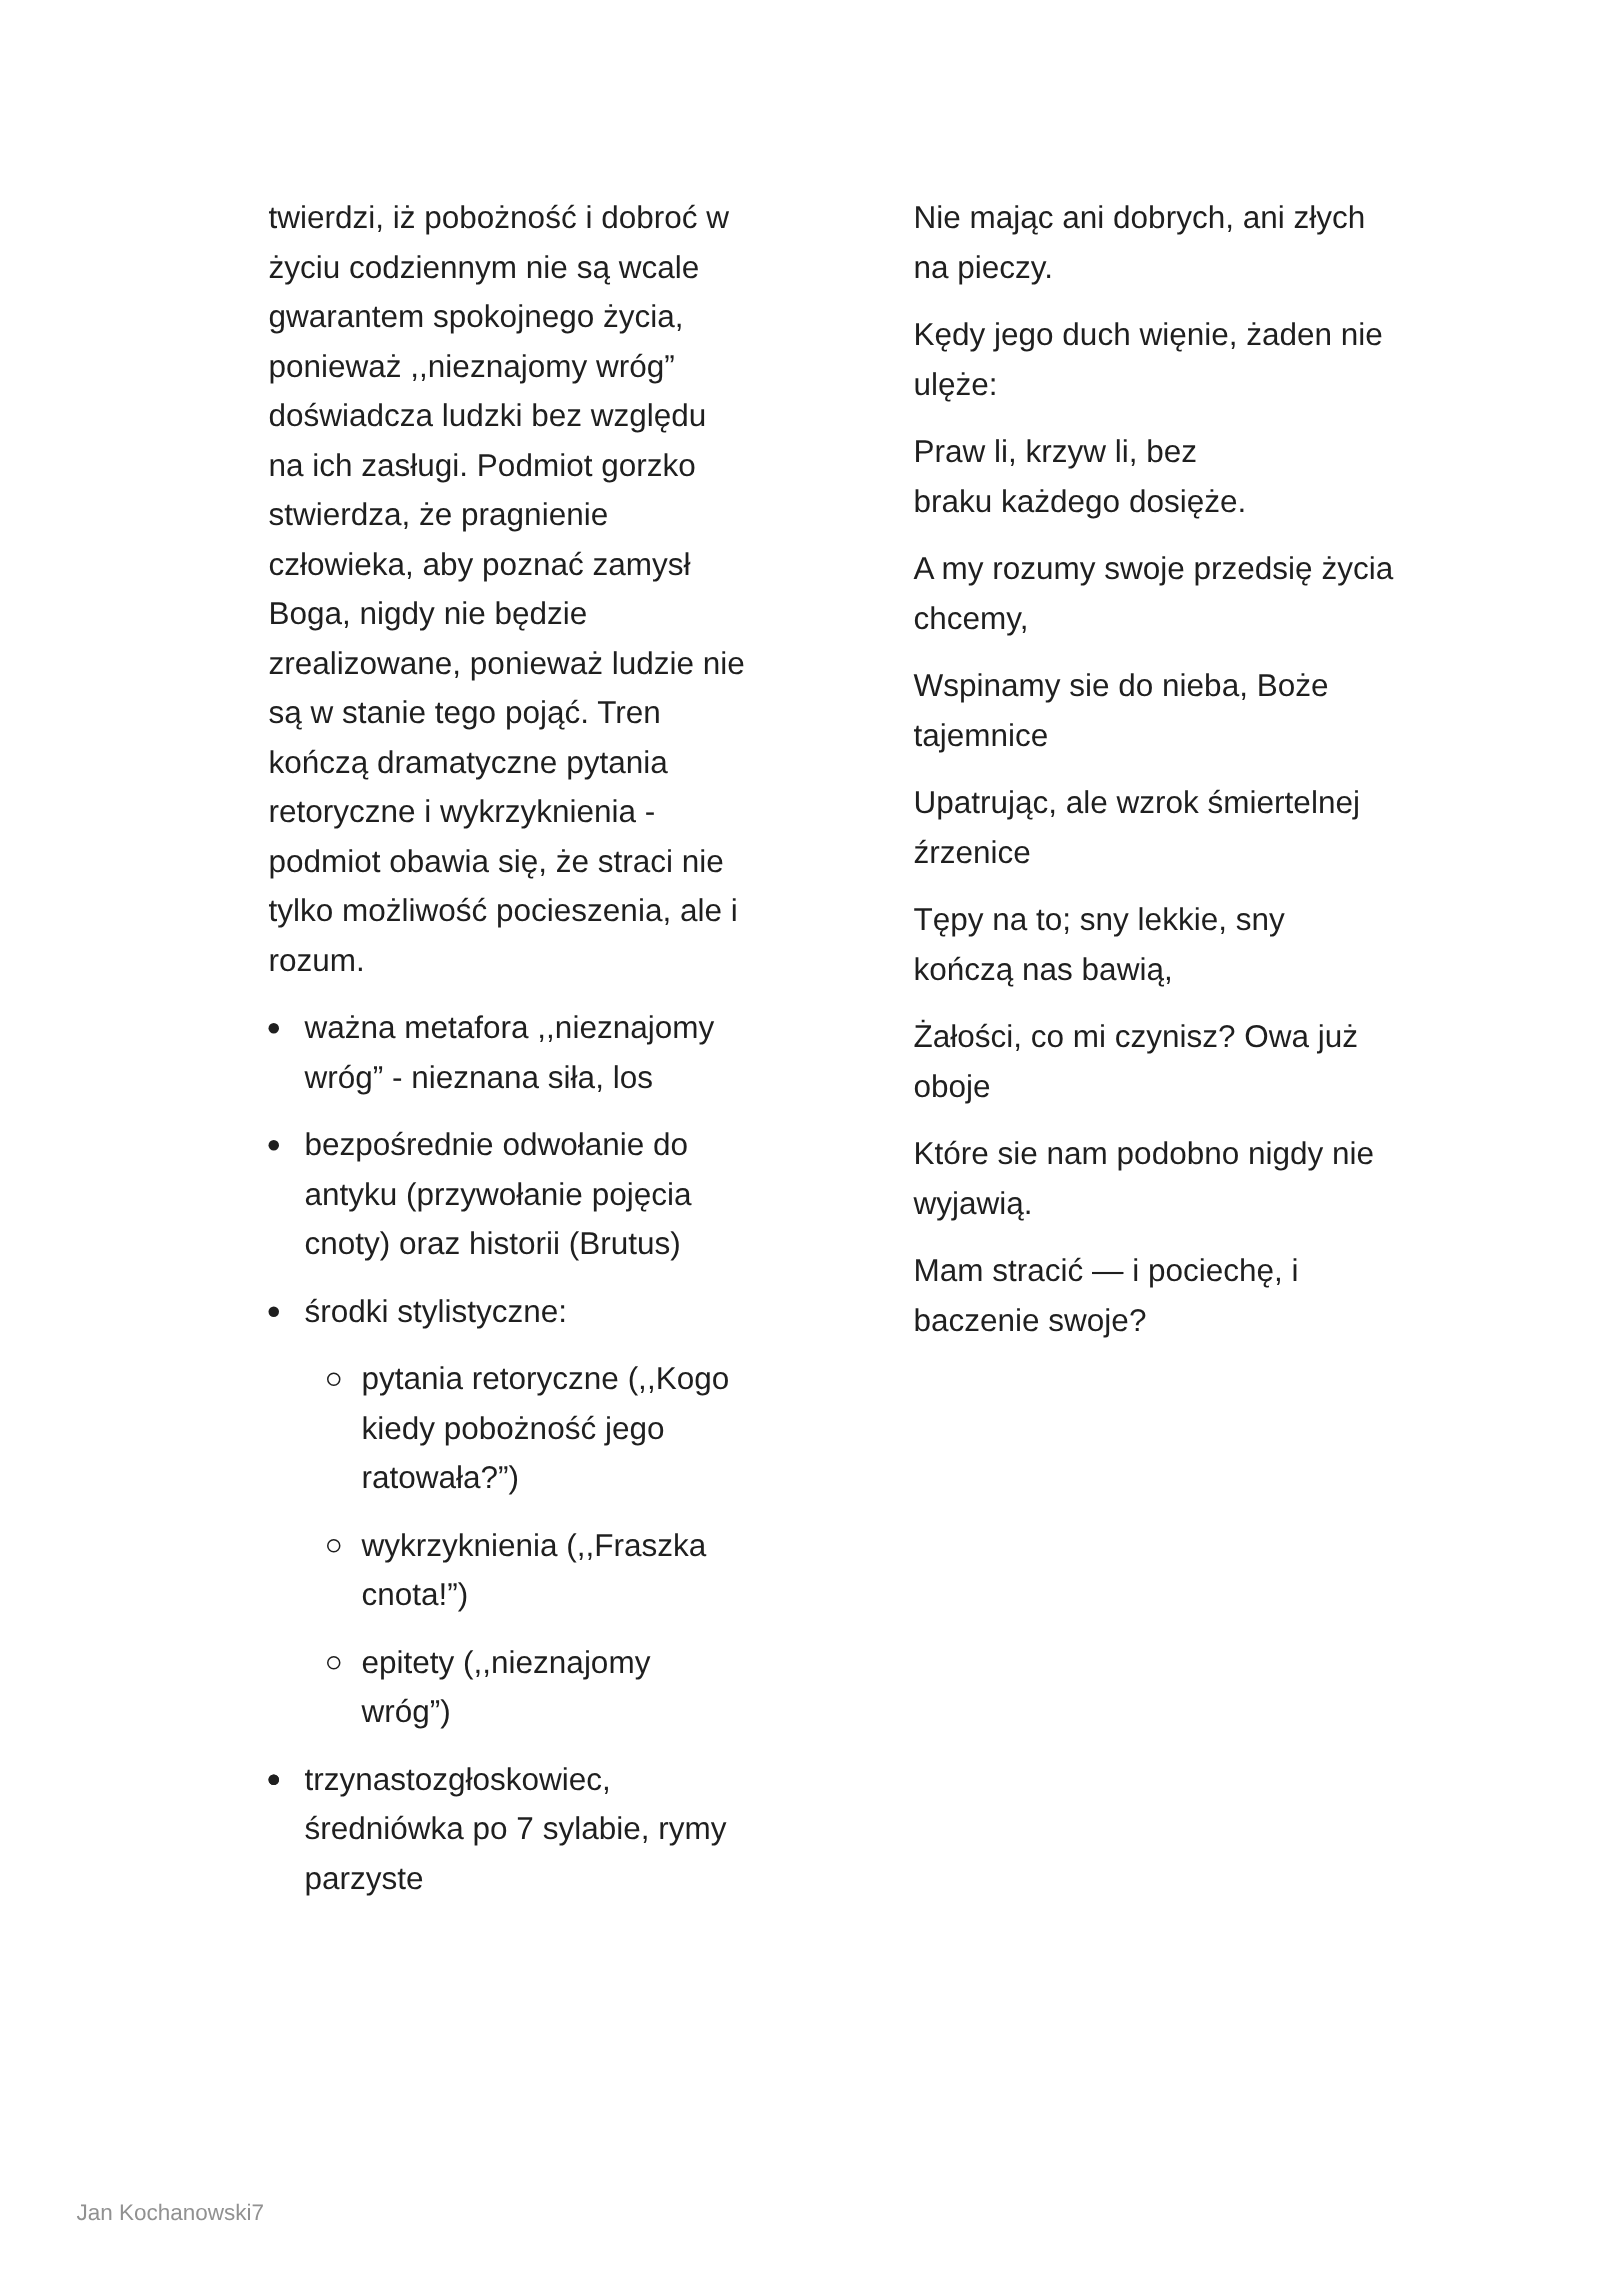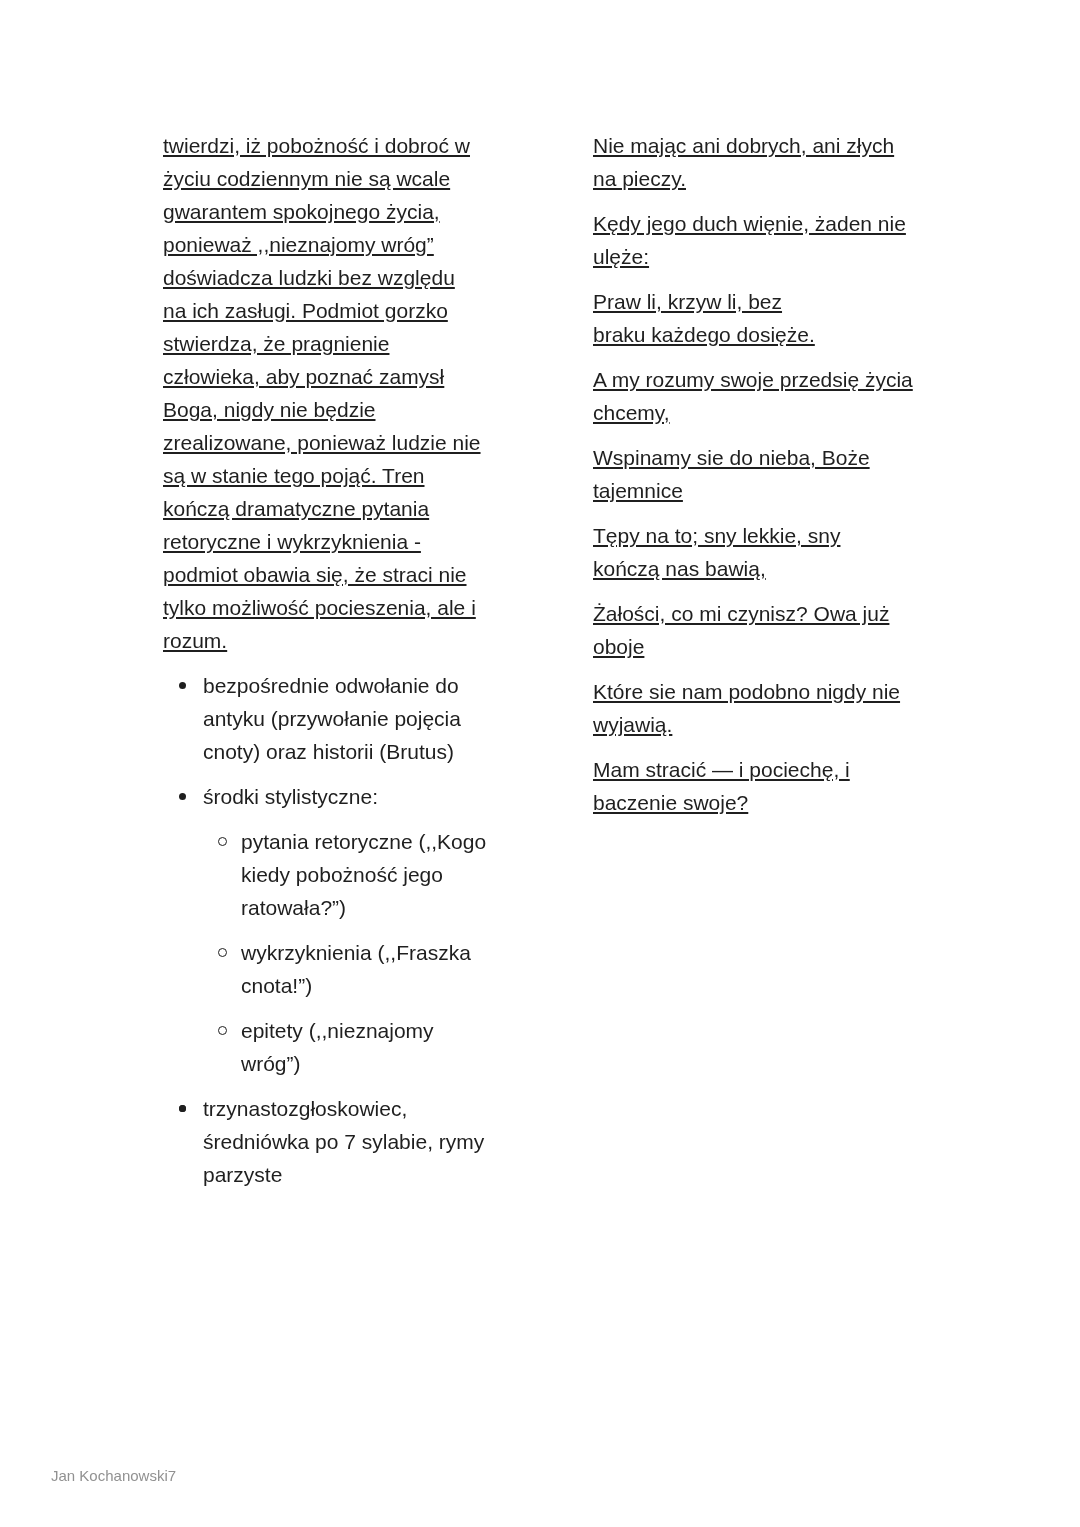--- a/index.html
+++ b/index.html
@@ -27,9 +27,8 @@
     line-height: 33px;
   }
   .para {
-    margin: 0 0 12px 0;
+    margin: 0 0 12px 16px;
     white-space: pre-line;
-    text-decoration: underline;
   }
   ul.bullets {
     list-style: none;

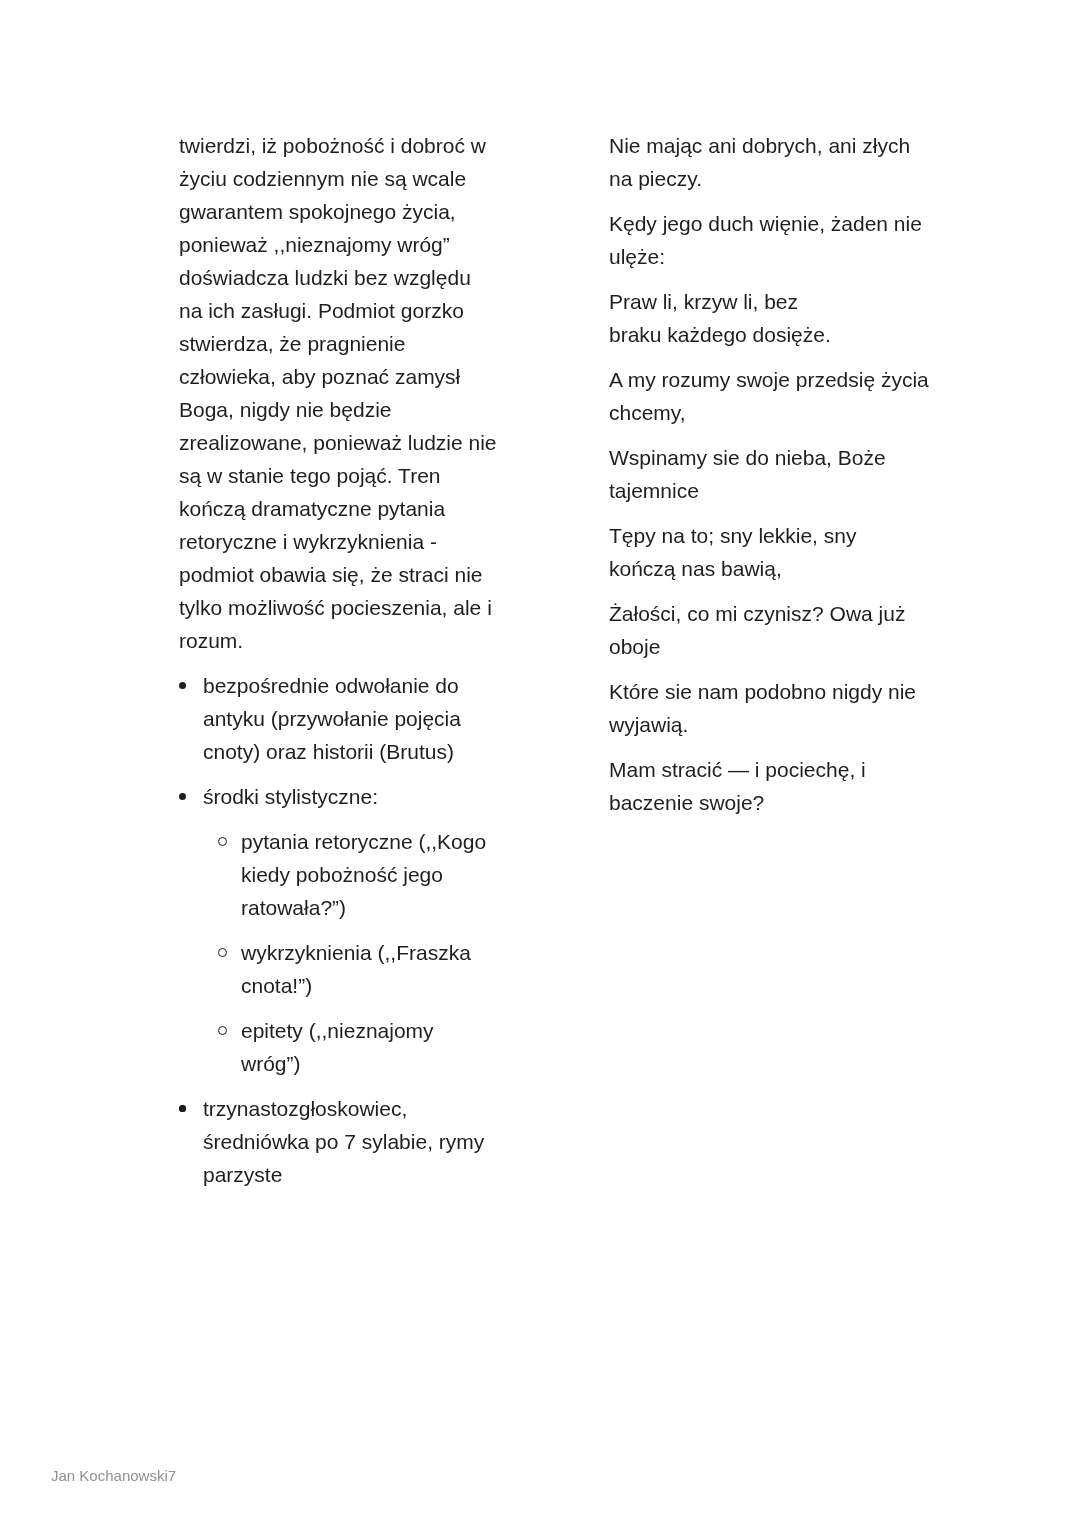--- a/index.html
+++ b/index.html
@@ -166,6 +166,8 @@
 chcemy,</p>
       <p class="para">Wspinamy sie do nieba, Boże
 tajemnice</p>
+      <p class="para">Upatrując, ale wzrok śmiertelnej
+źrzenice</p>
       <p class="para">Tępy na to; sny lekkie, sny
 kończą nas bawią,</p>
       <p class="para">Żałości, co mi czynisz? Owa już

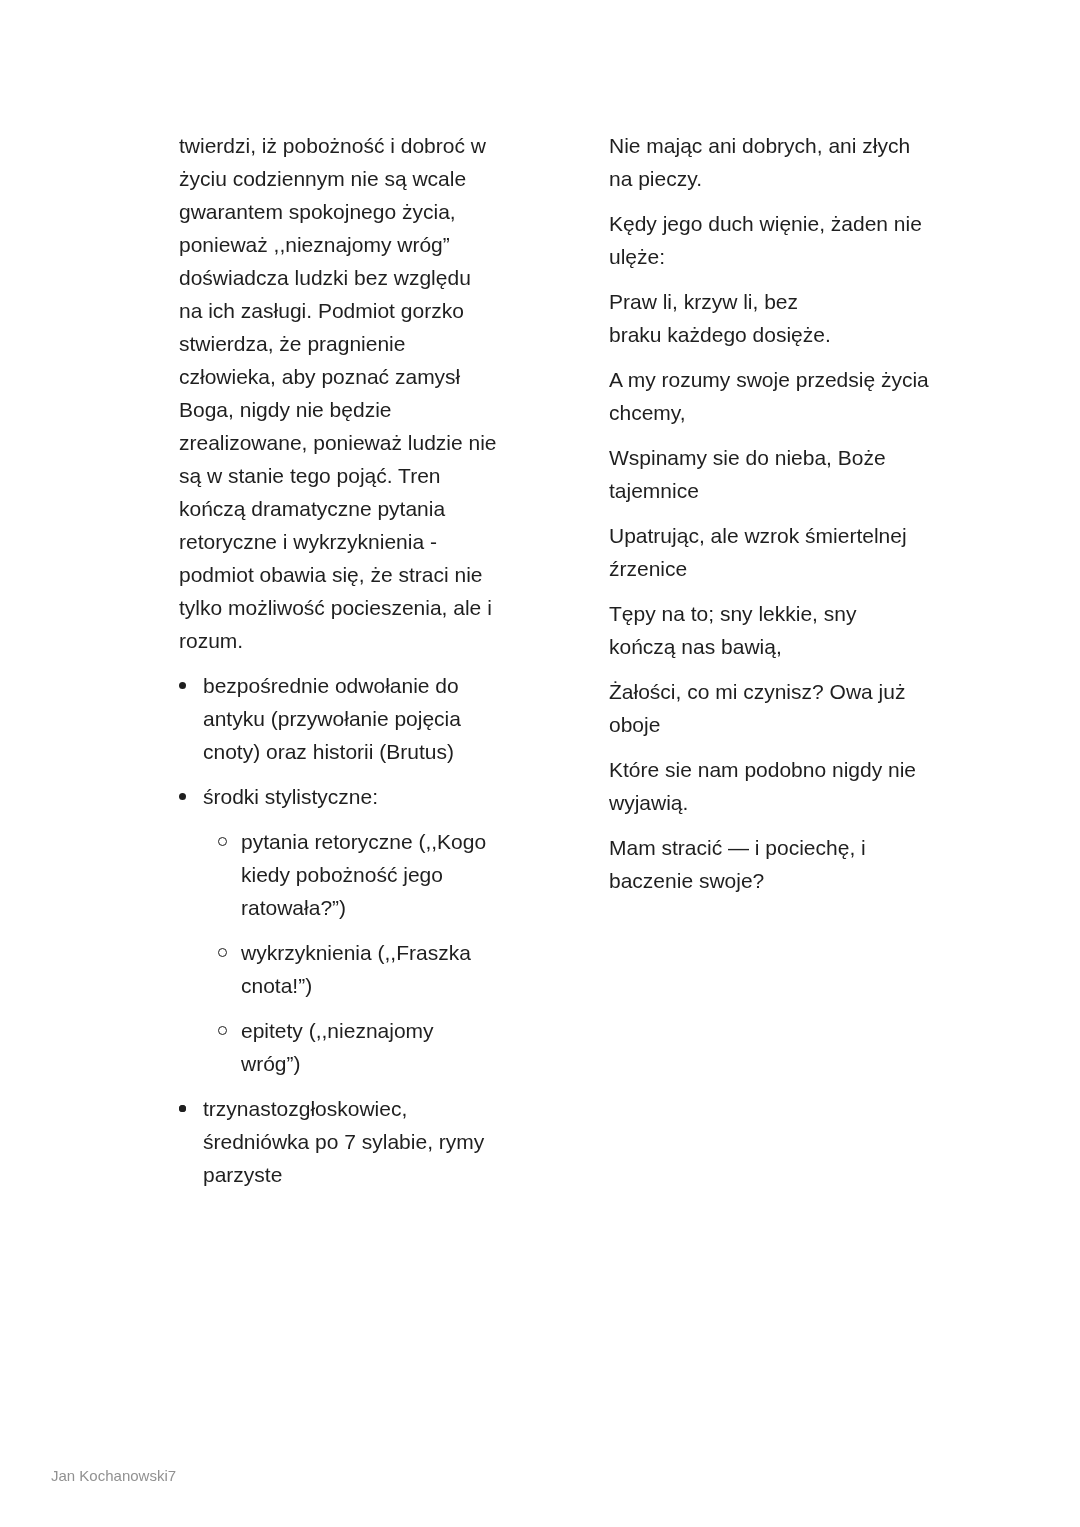--- a/index.html
+++ b/index.html
@@ -117,6 +117,11 @@
       <ul class="bullets">
         <li>
           <span class="dot-icon"></span>
+          <span class="li-text">ważna metafora ,,nieznajomy
+wróg” - nieznana siła, los</span>
+        </li>
+        <li>
+          <span class="dot-icon"></span>
           <span class="li-text">bezpośrednie odwołanie do
 antyku (przywołanie pojęcia
 cnoty) oraz historii (Brutus)</span>

